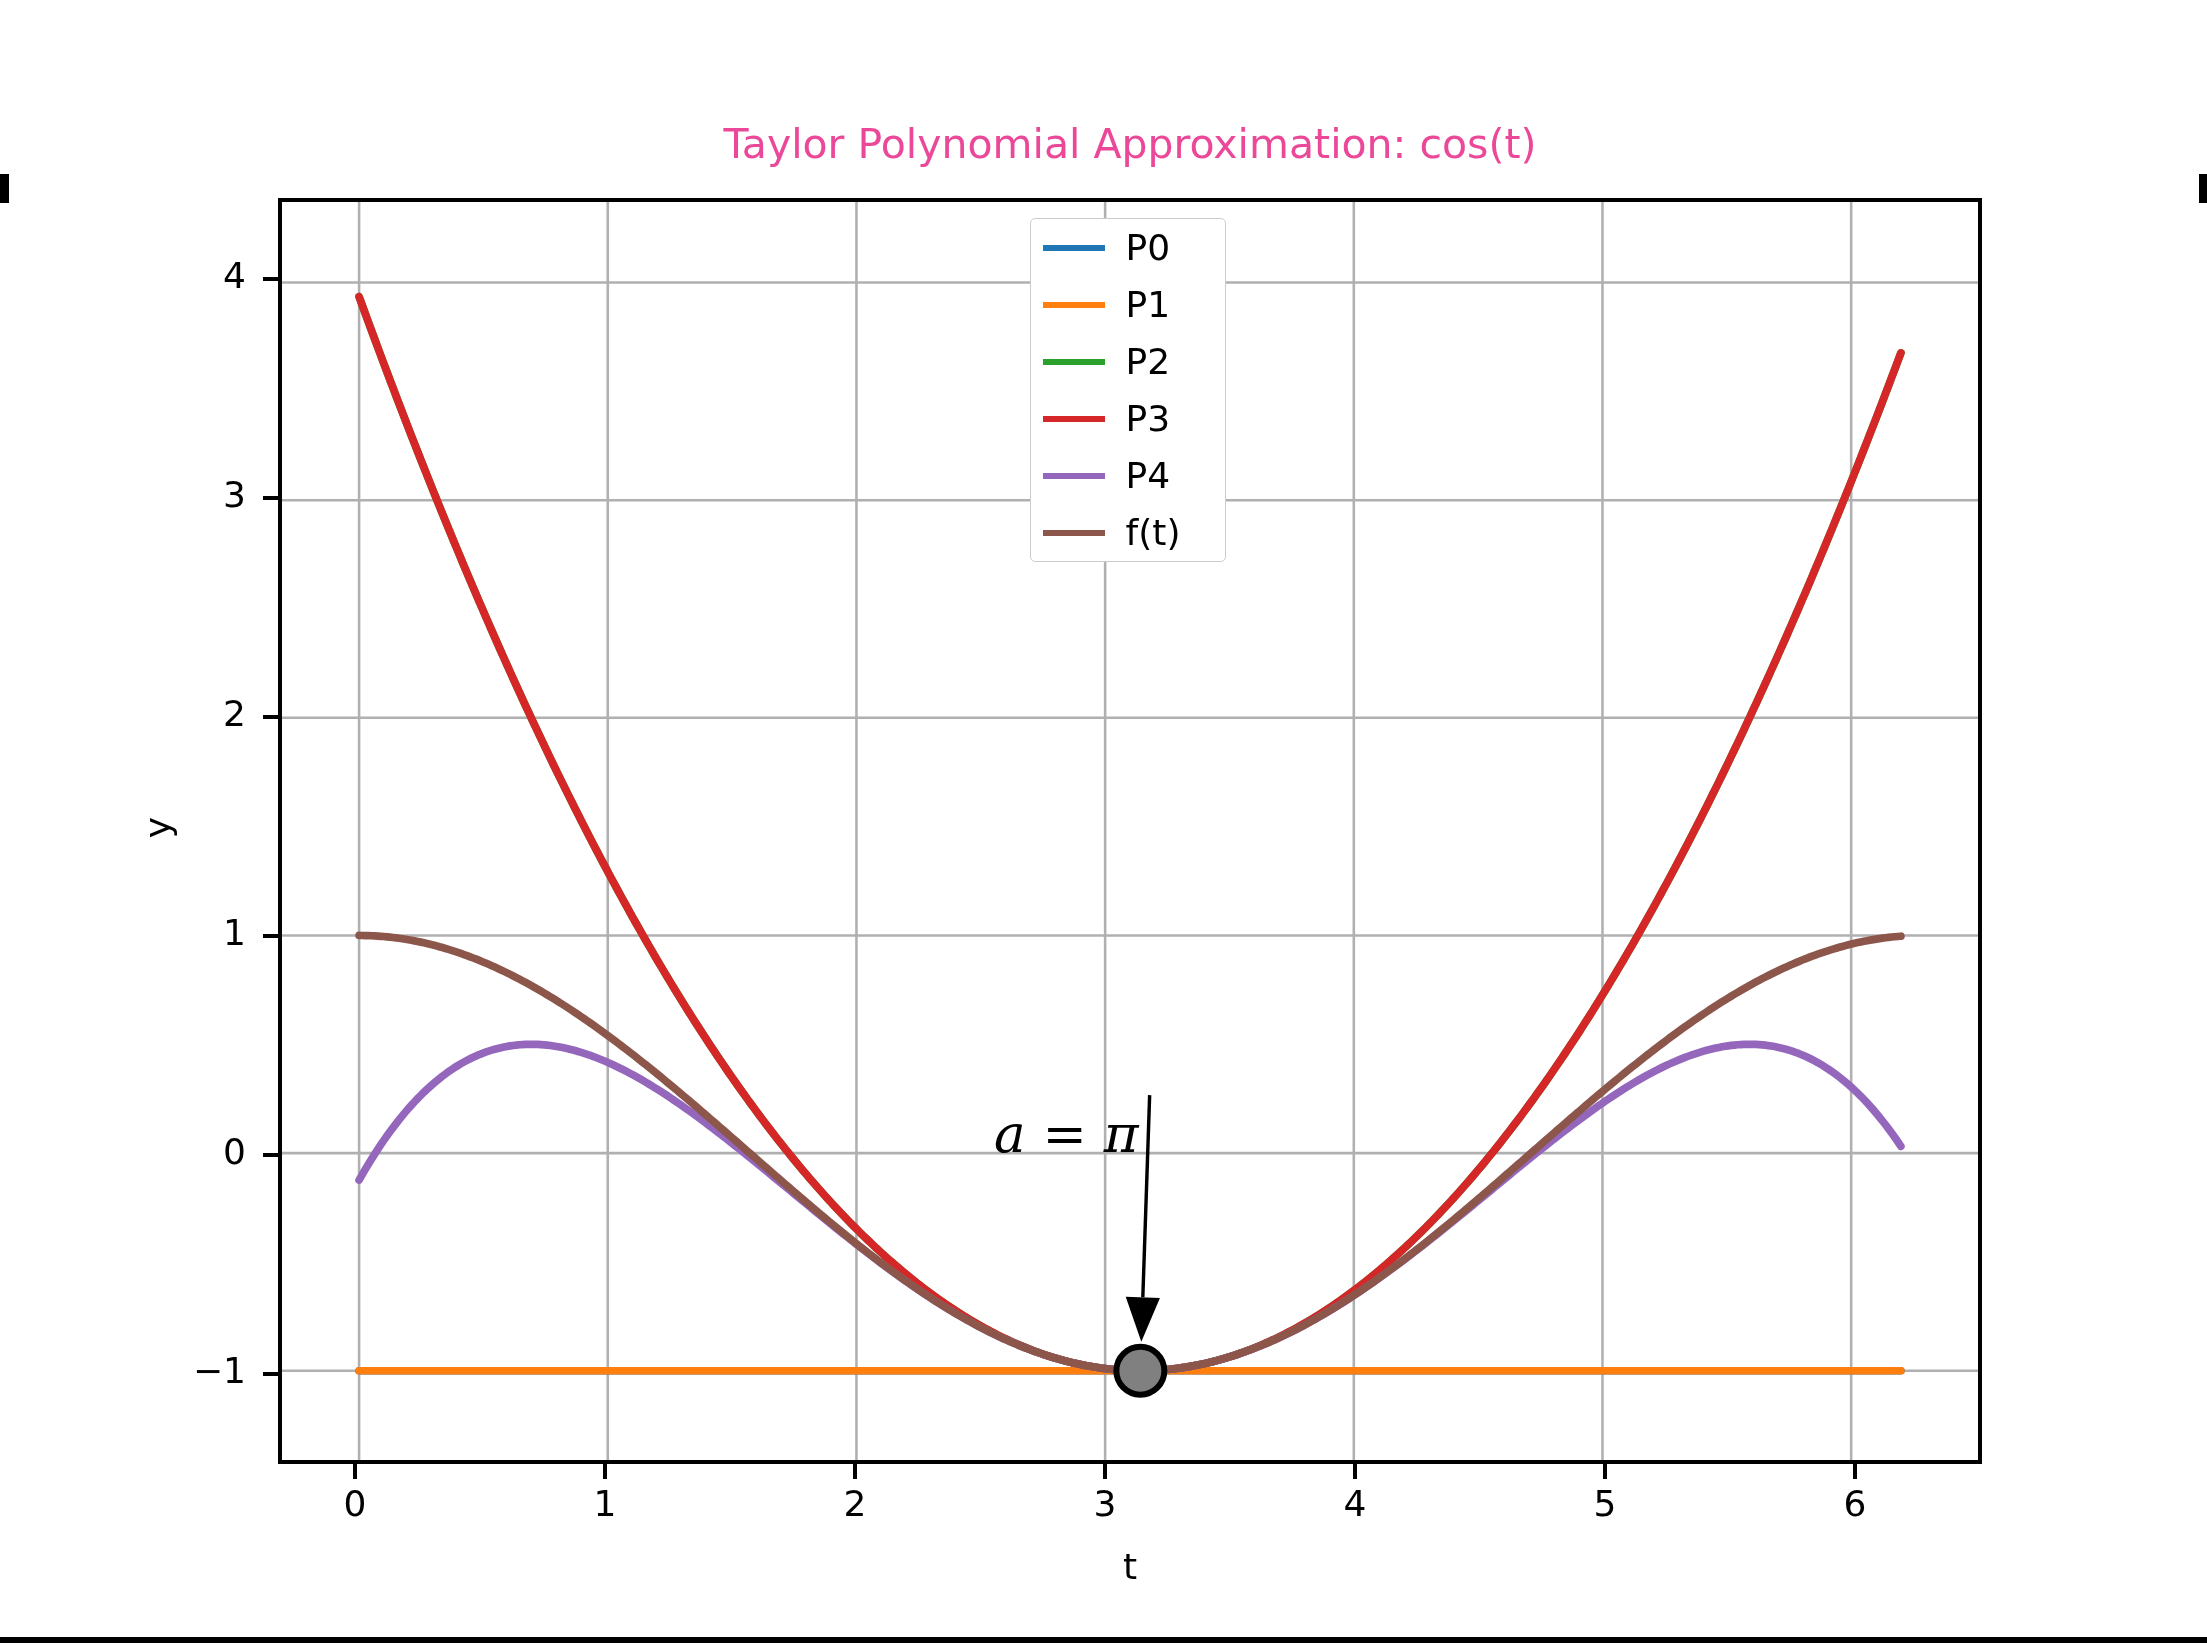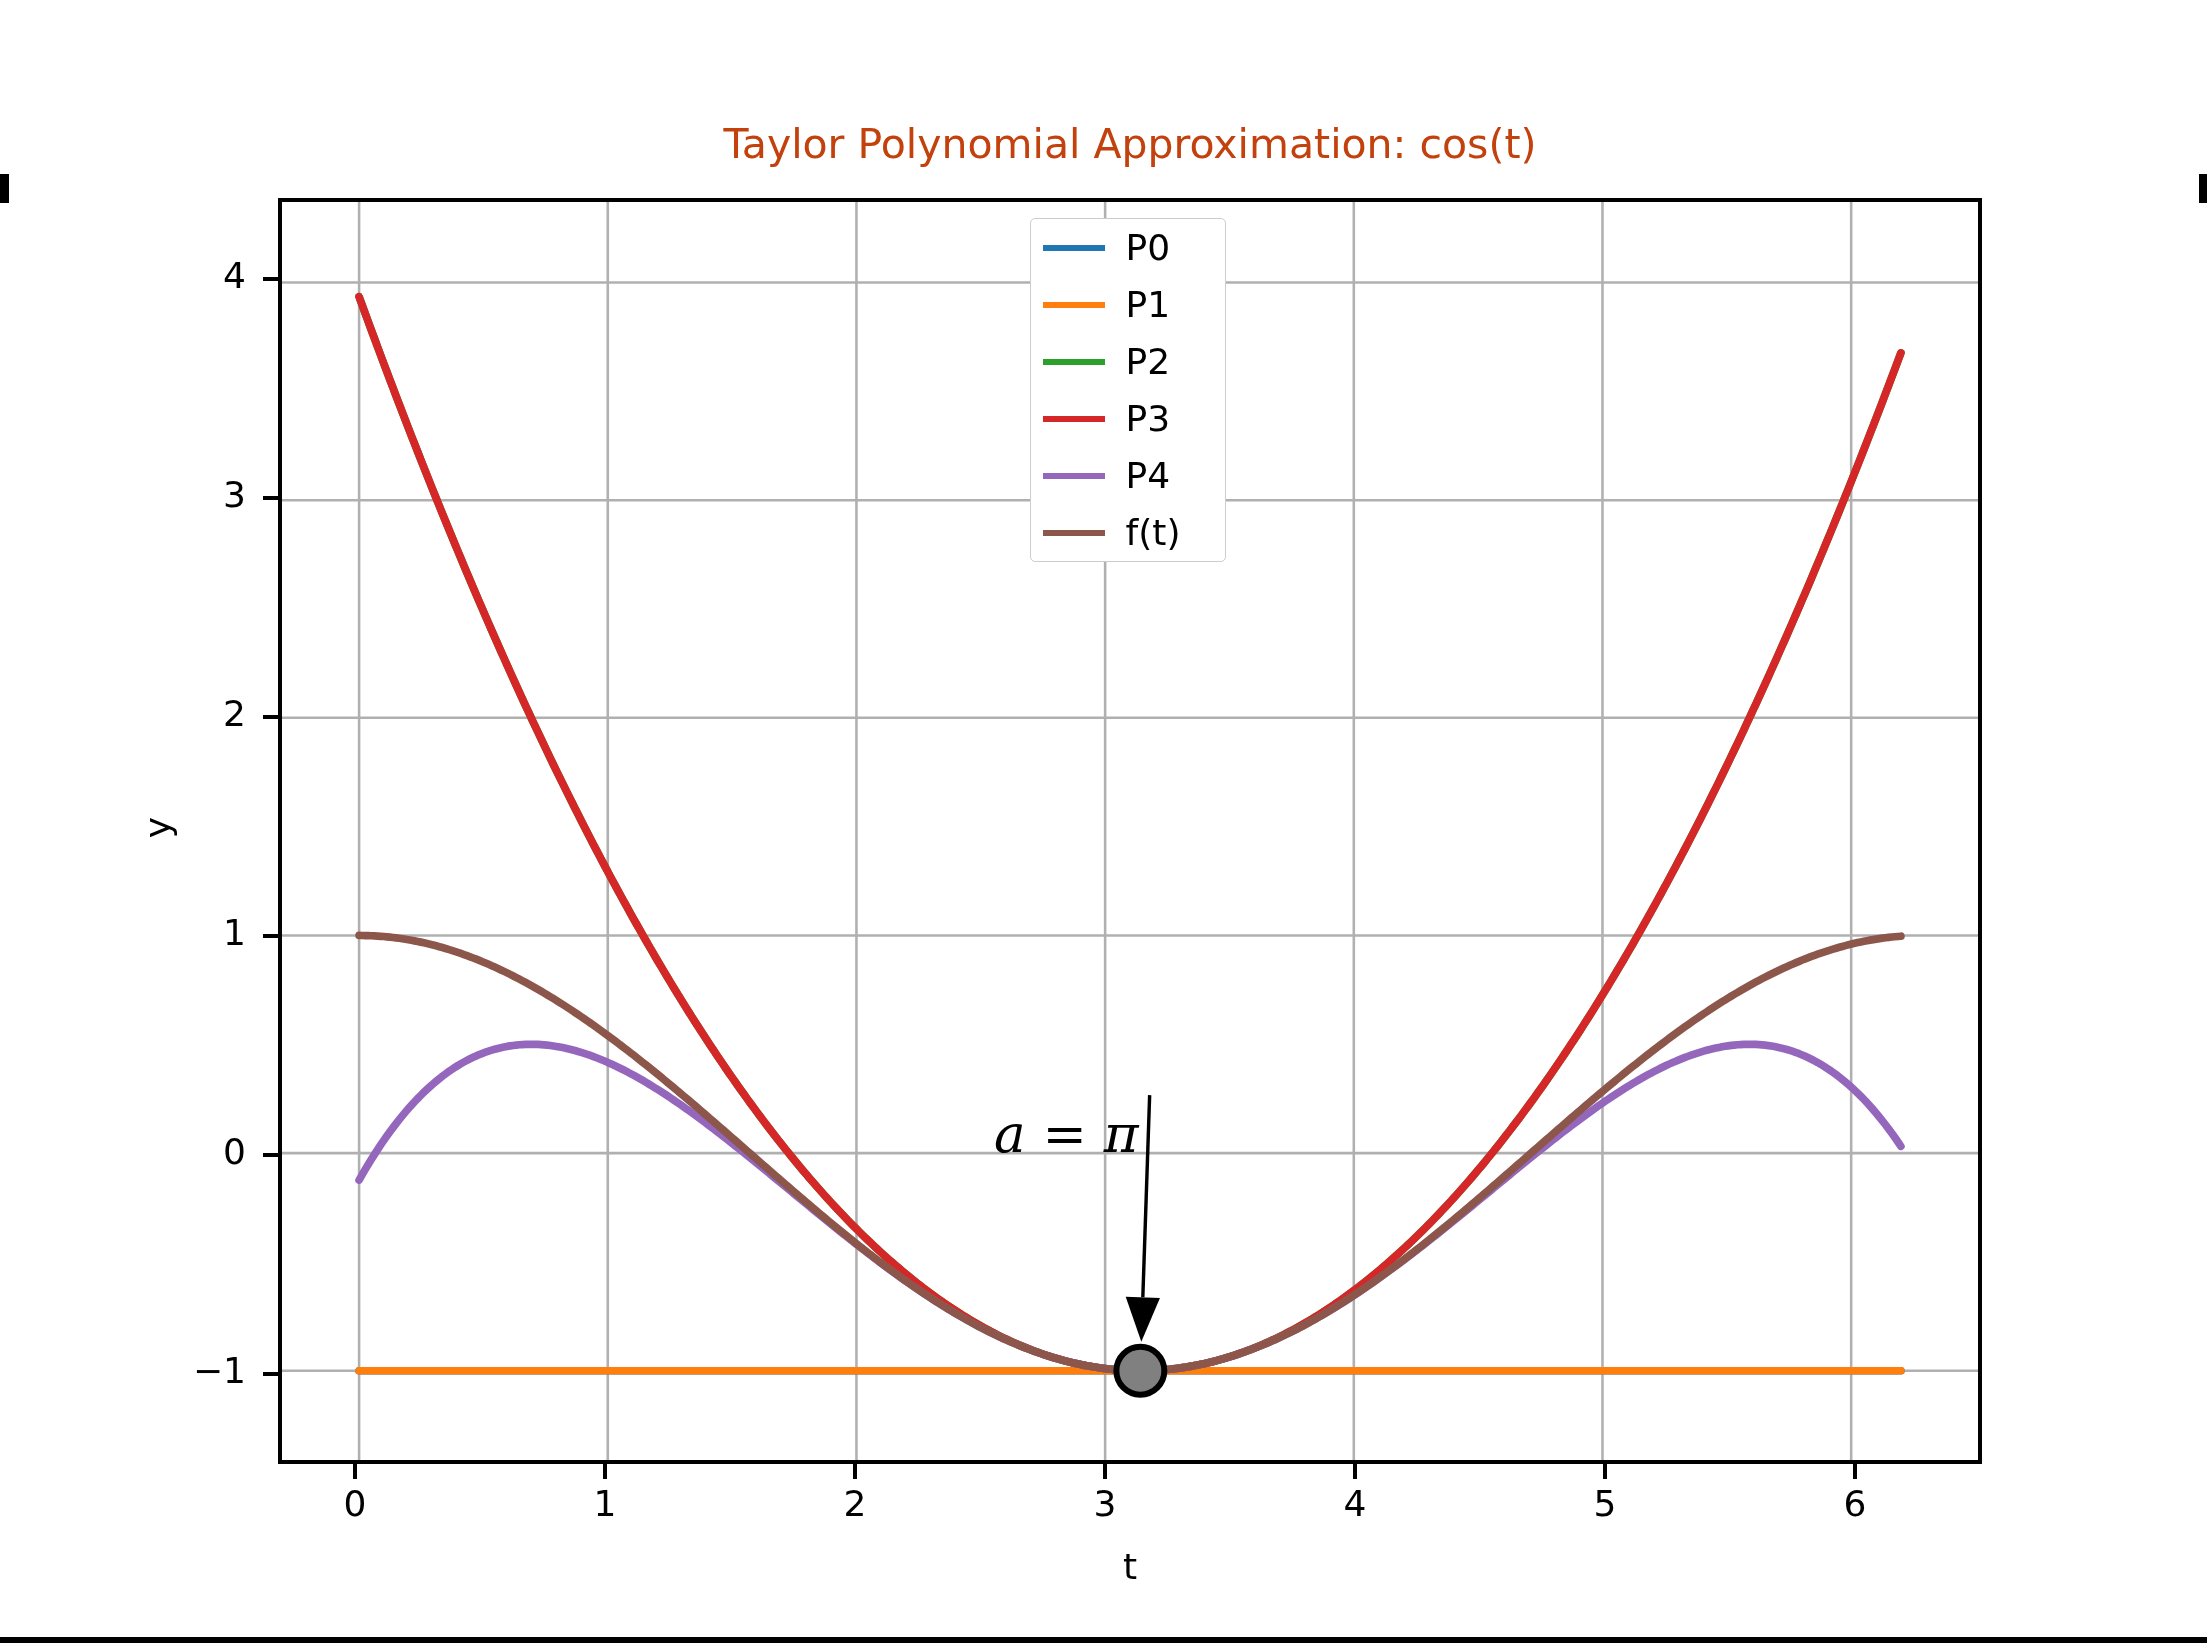--- a/index.html
+++ b/index.html
@@ -44,7 +44,7 @@
     width: 1704px;
     text-align: center;
     font-size: 41px;
-    color: #c2410c;
+    color: #ec4899;
     white-space: nowrap;
   }
   #plot-area {

